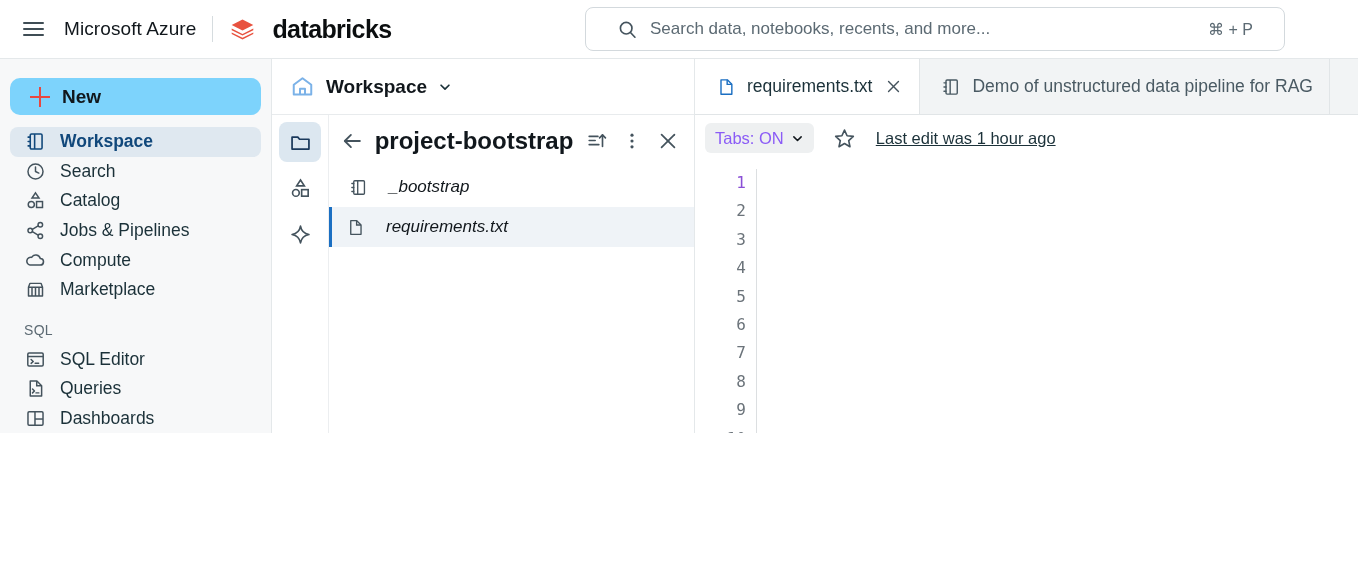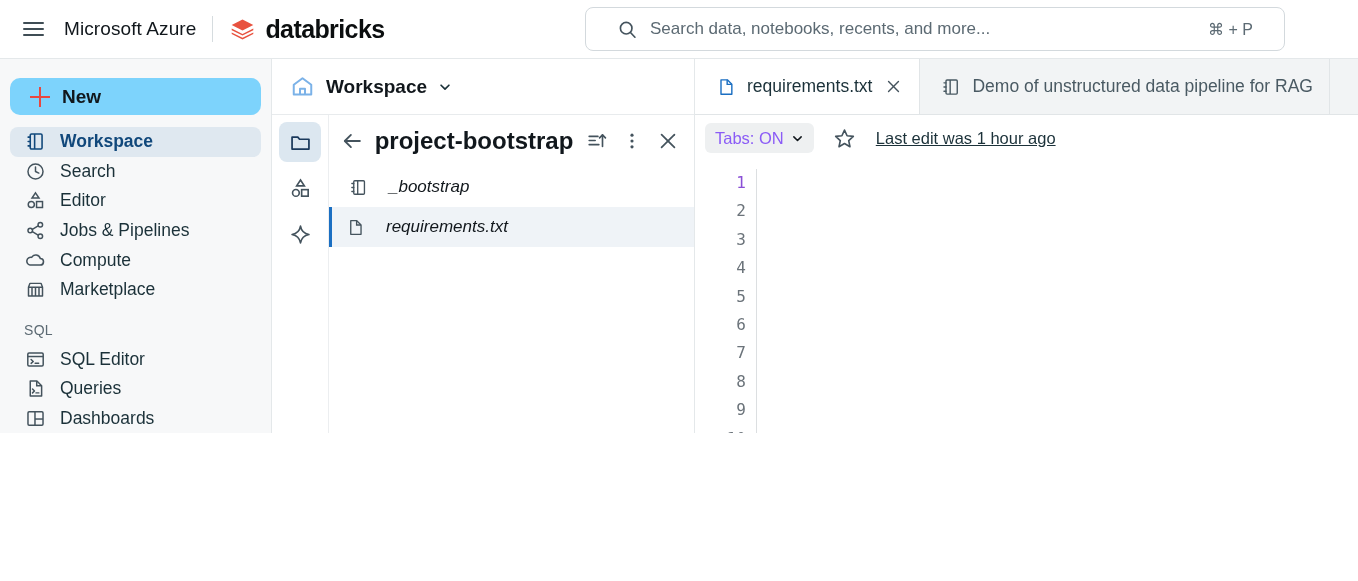--- a/index.html
+++ b/index.html
@@ -27,7 +27,7 @@
     margin-left: 16px; font-size: 19px; color: #11171c; letter-spacing: .1px; white-space: nowrap;
   }
   .brand-divider { width: 1px; height: 26px; background: #d6dcdf; margin: 0 16px; }
-  .brand-db { display: flex; align-items: center; gap: 9px; }
+  .brand-db { display: flex; align-items: center; gap: 16px; }
   .db-word { font-size: 25px; font-weight: bold; color: #0b0e0f; letter-spacing: -0.6px; }
   .search-wrap {
     position: absolute; left: 585px; top: 7px;

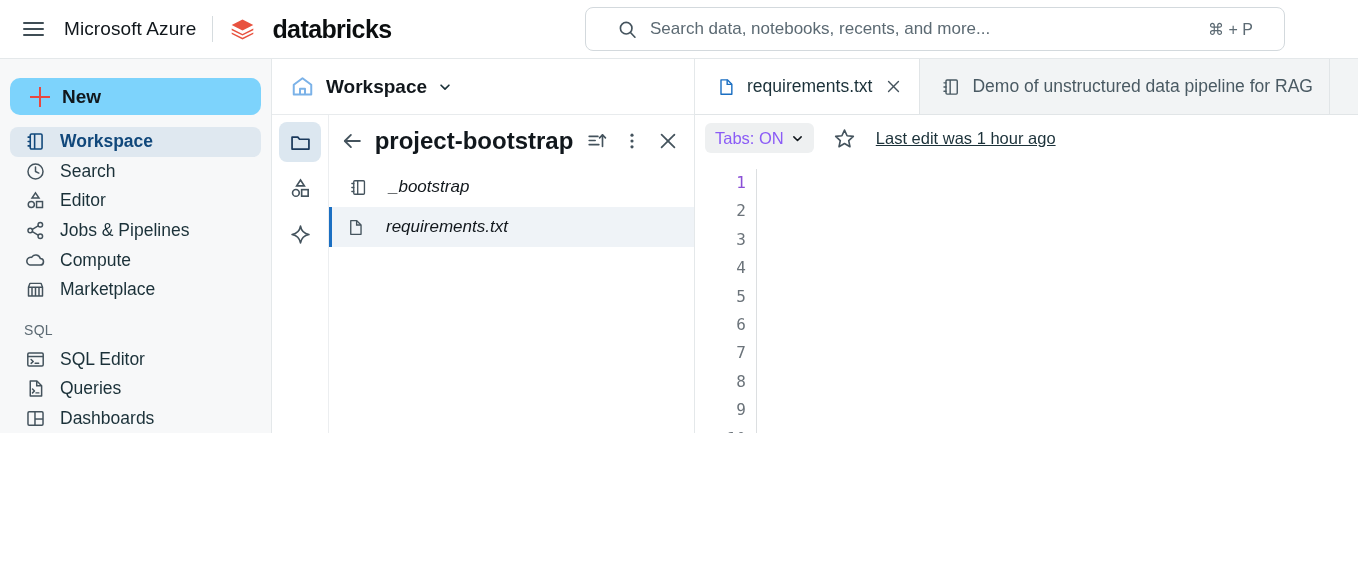--- a/index.html
+++ b/index.html
@@ -218,7 +218,7 @@
               <rect x="13.2" y="13.2" width="6.8" height="6.8"></rect>
           </svg>
         </span>
-        <span class="nav-label">Editor</span>
+        <span class="nav-label">Catalog</span>
       </div>
 
       <div class="nav-item">

